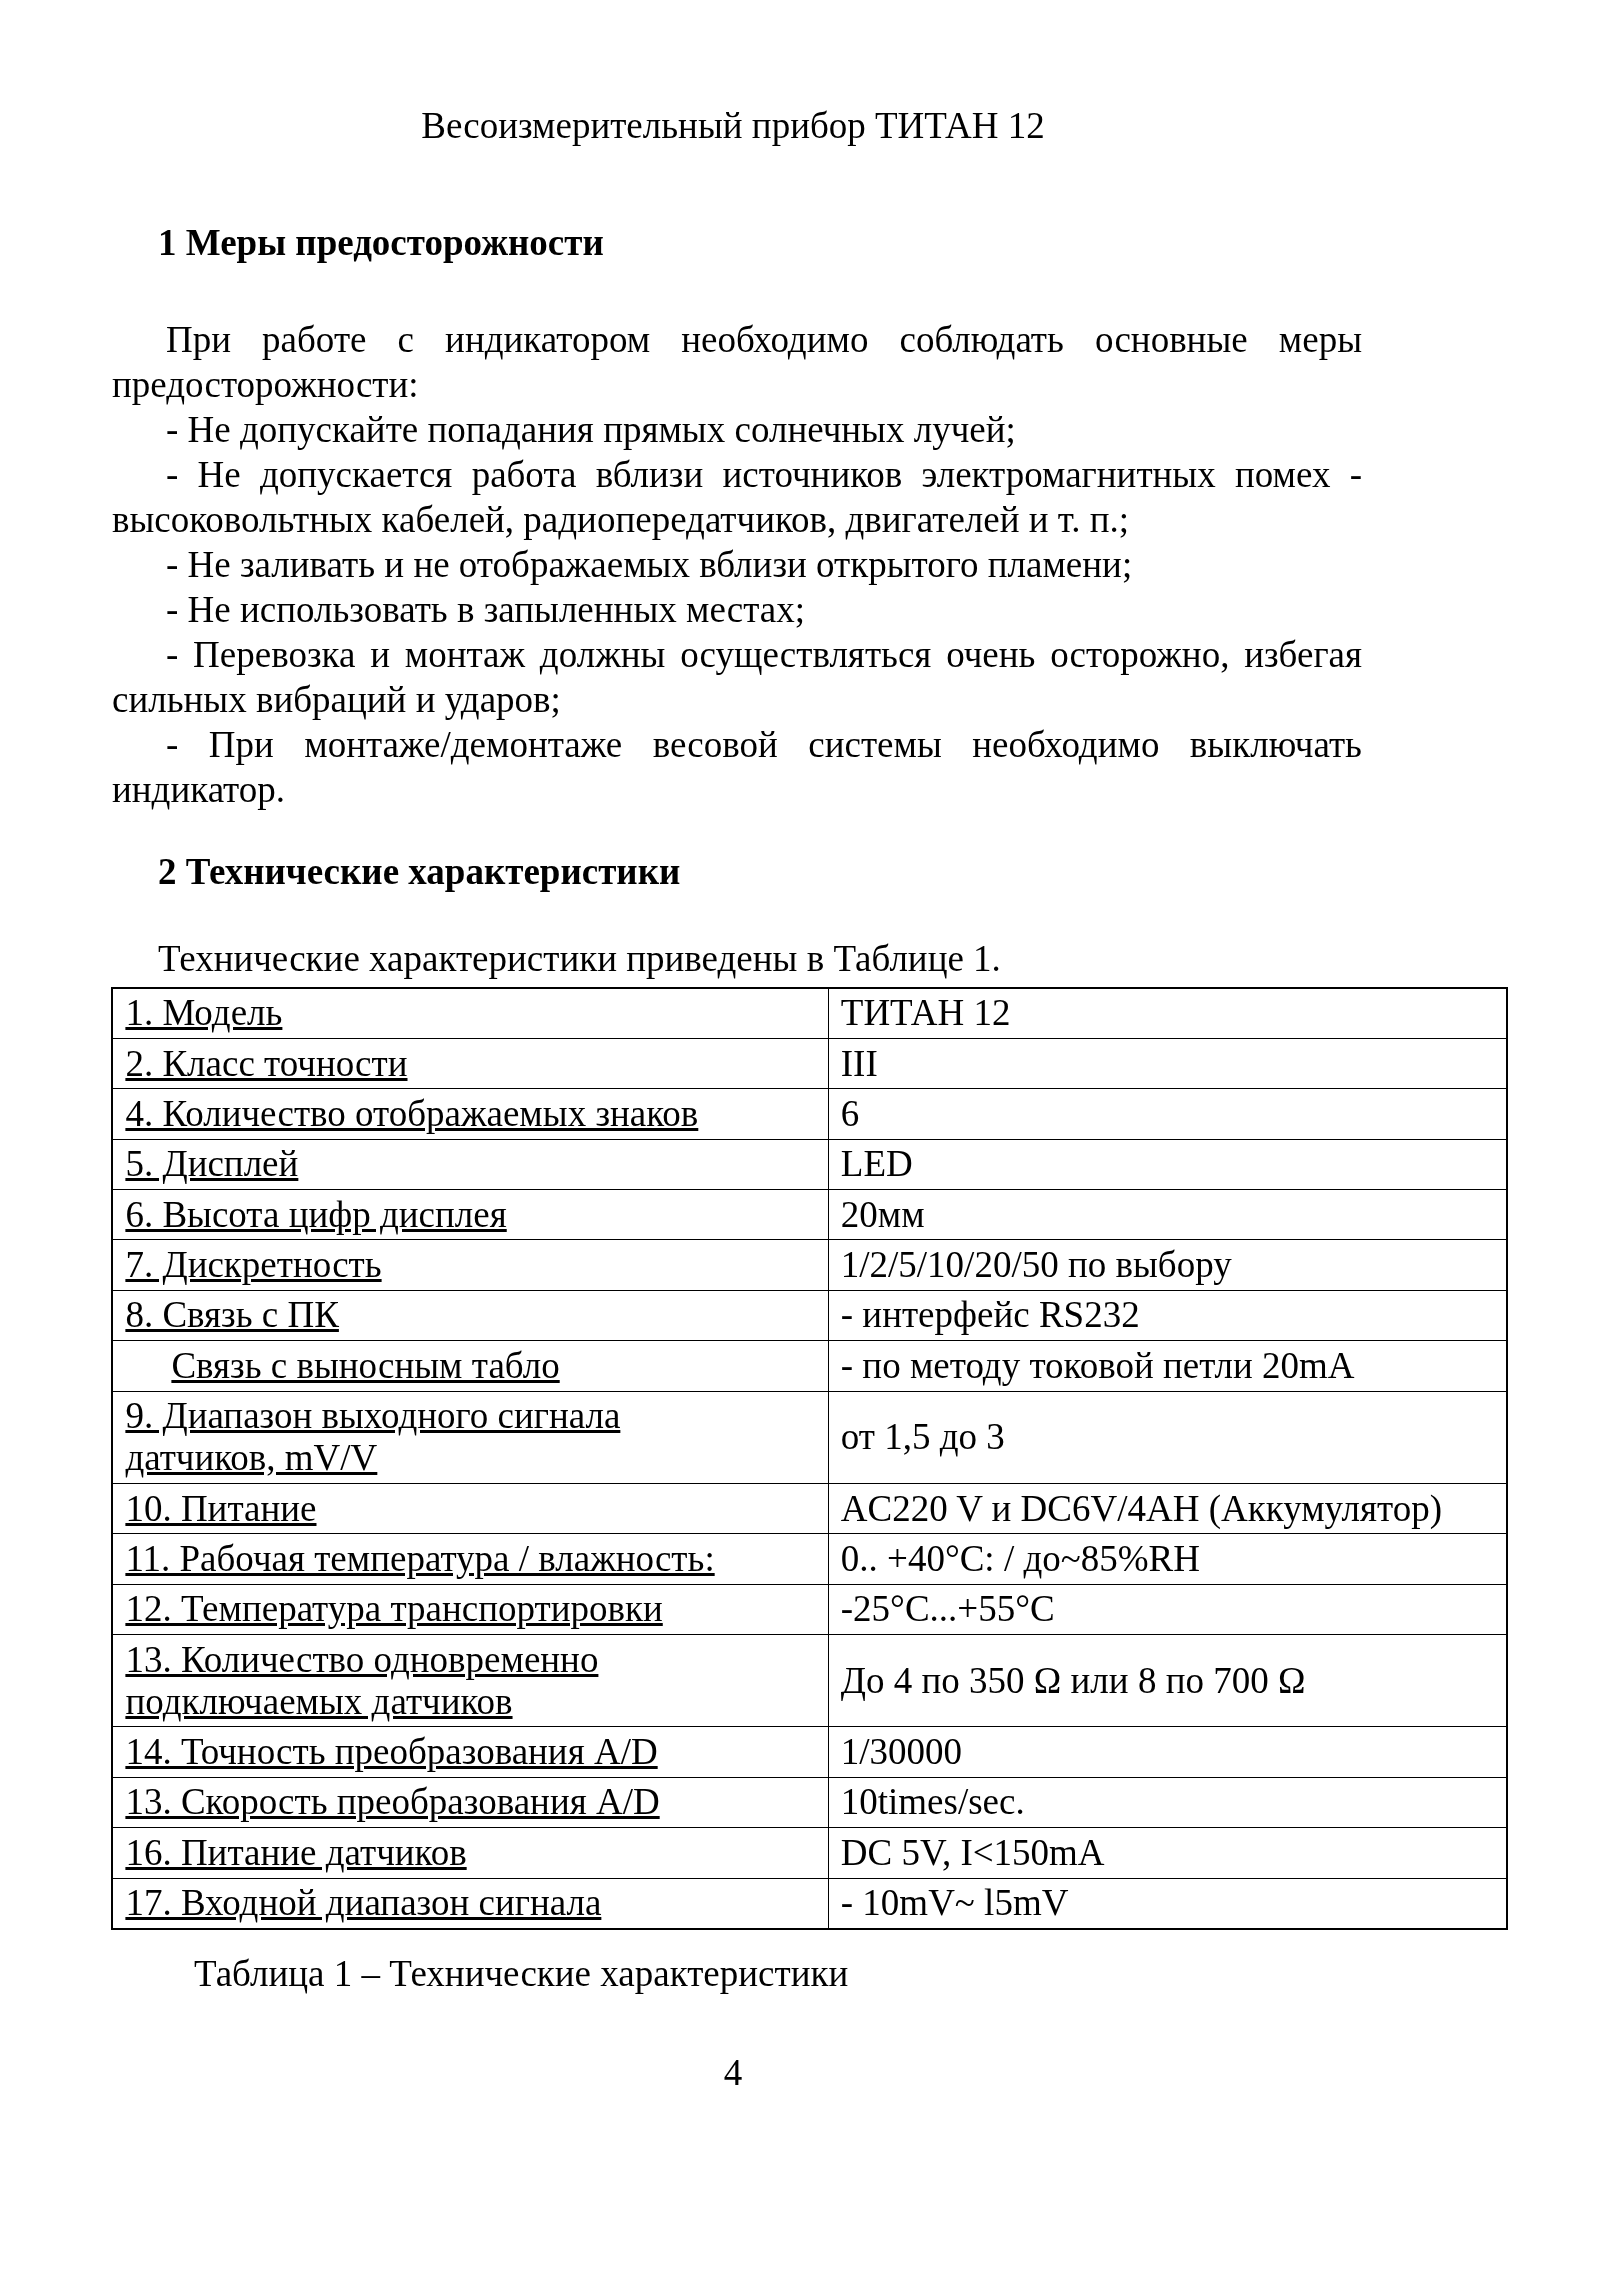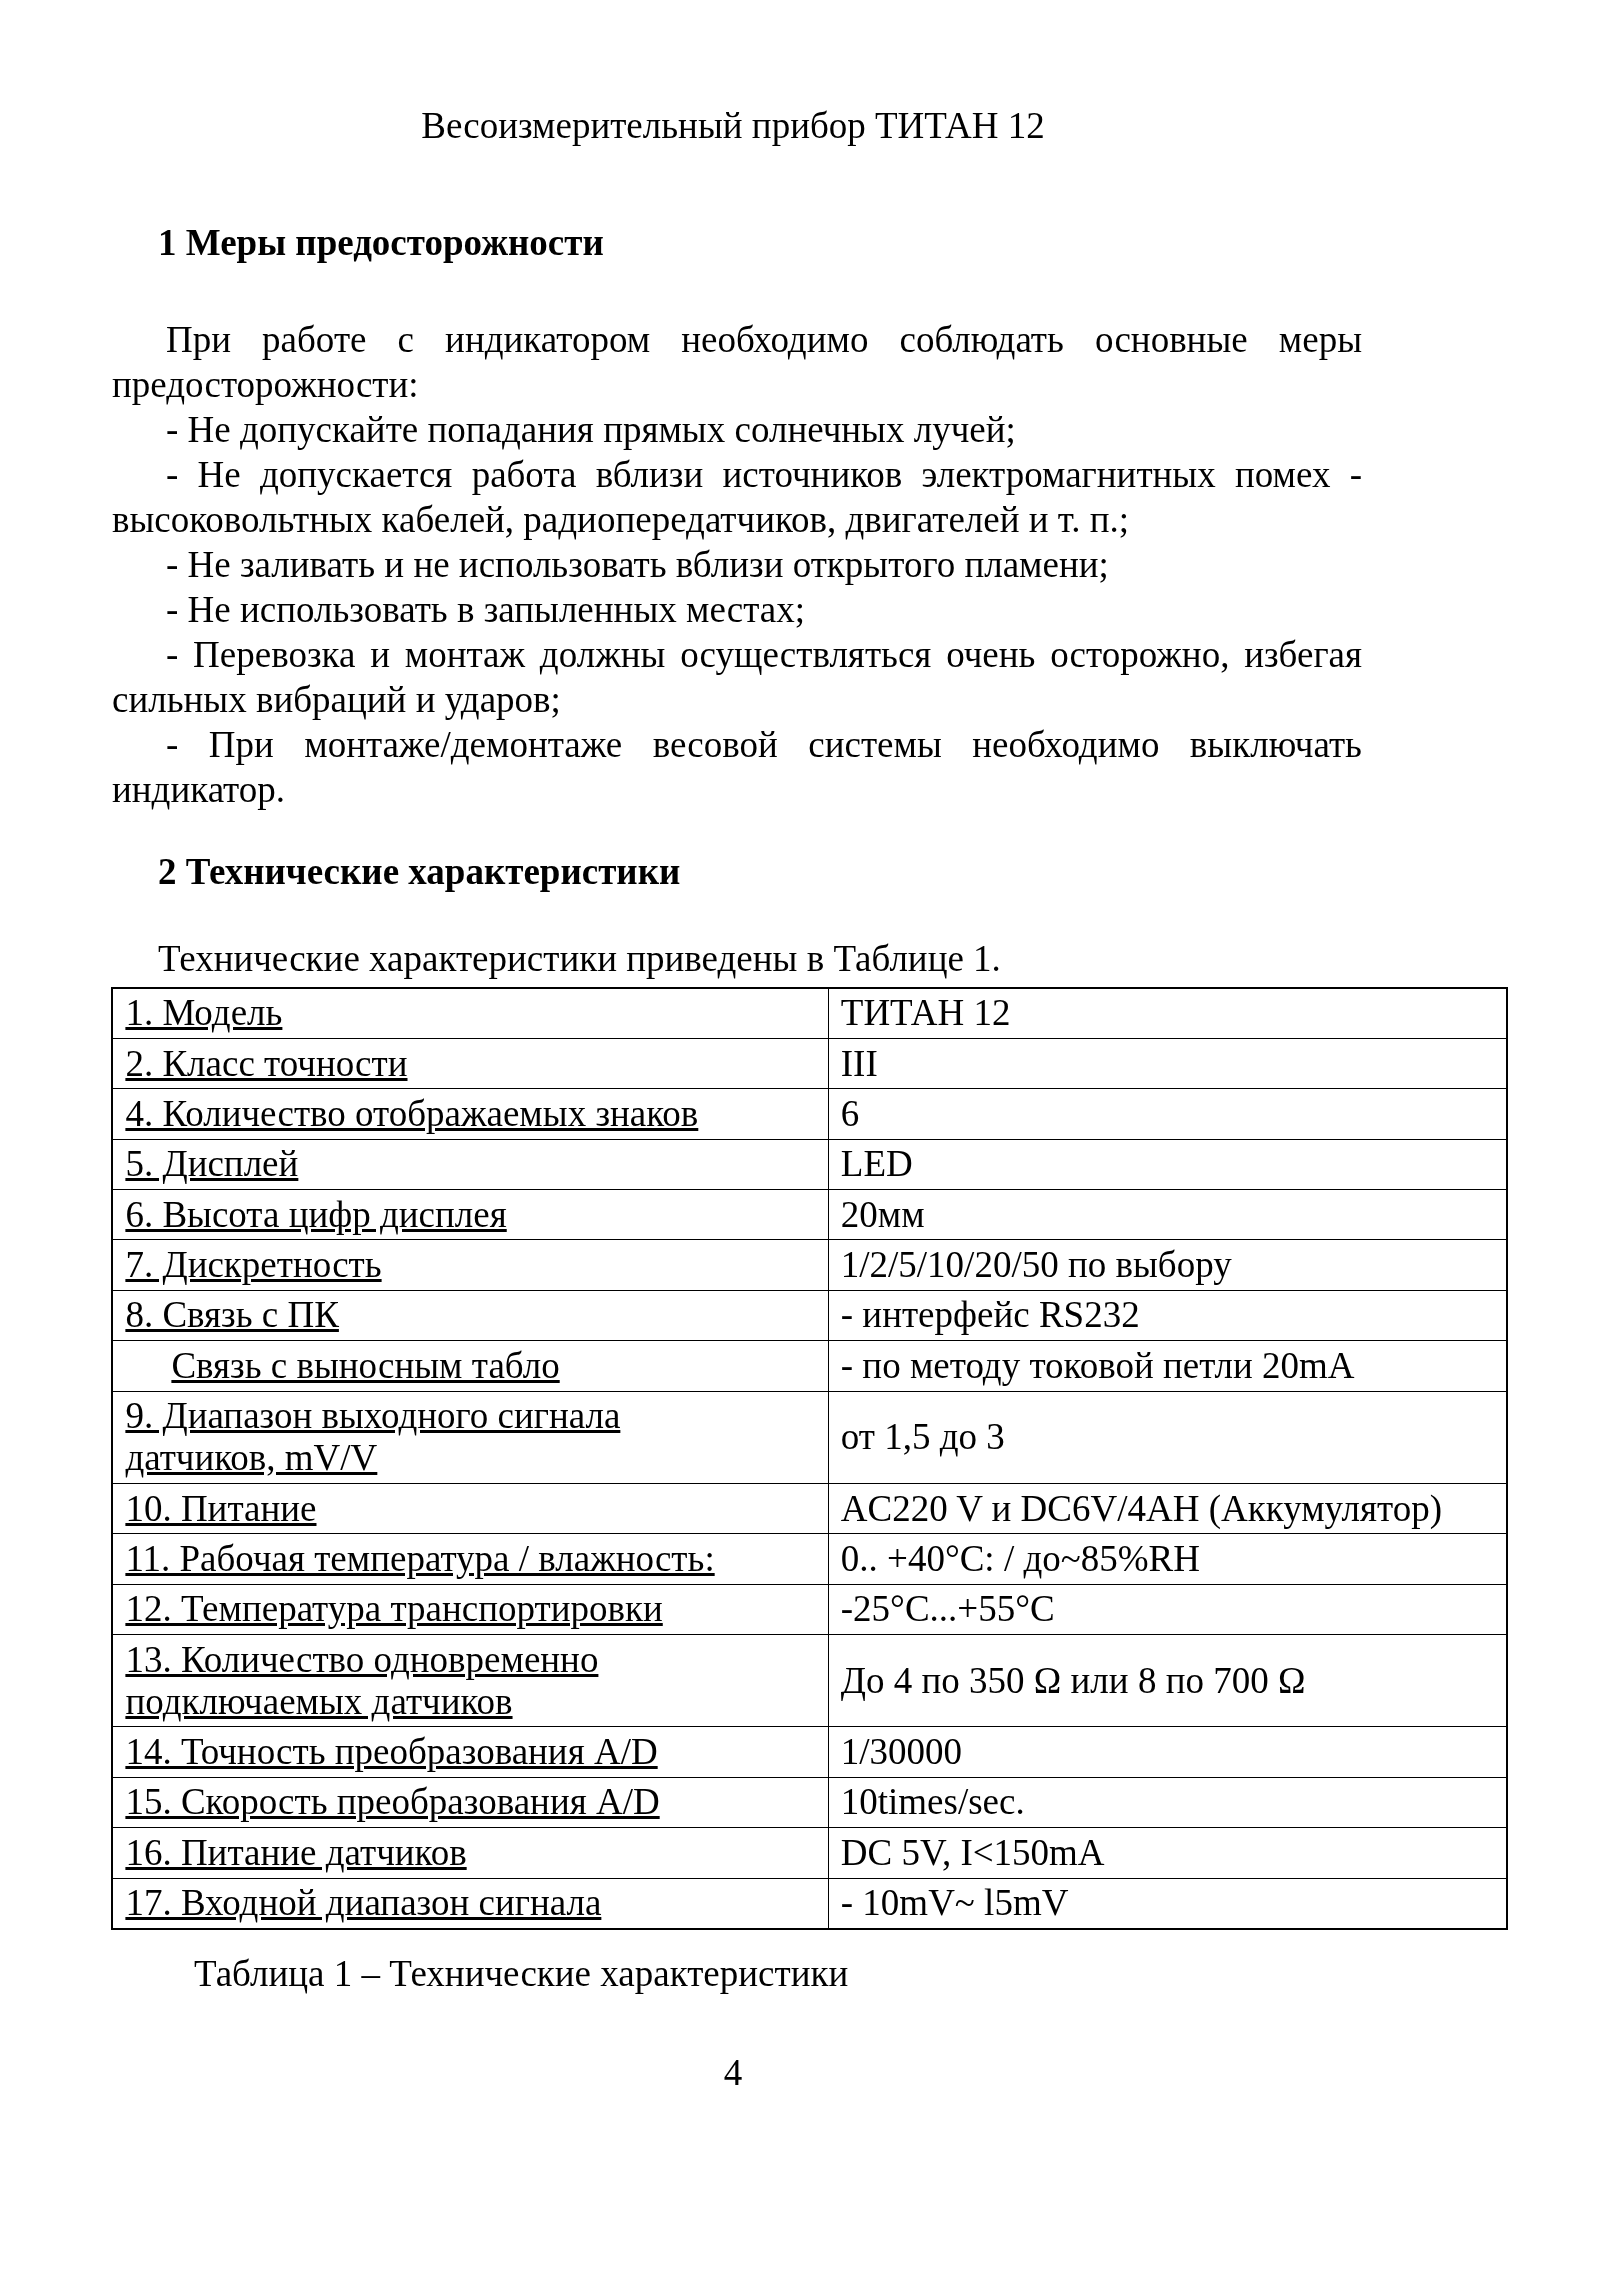--- a/index.html
+++ b/index.html
@@ -68,7 +68,7 @@
         <div class="pline">высоковольтных кабелей, радиопередатчиков, двигателей и т. п.;</div>
       </div>
       <div class="para">
-        <div class="pline first">- Не заливать и не использовать вблизи открытого пламени;</div>
+        <div class="pline first">- Не заливать и не отображаемых вблизи открытого пламени;</div>
       </div>
       <div class="para">
         <div class="pline first">- Не использовать в запыленных местах;</div>

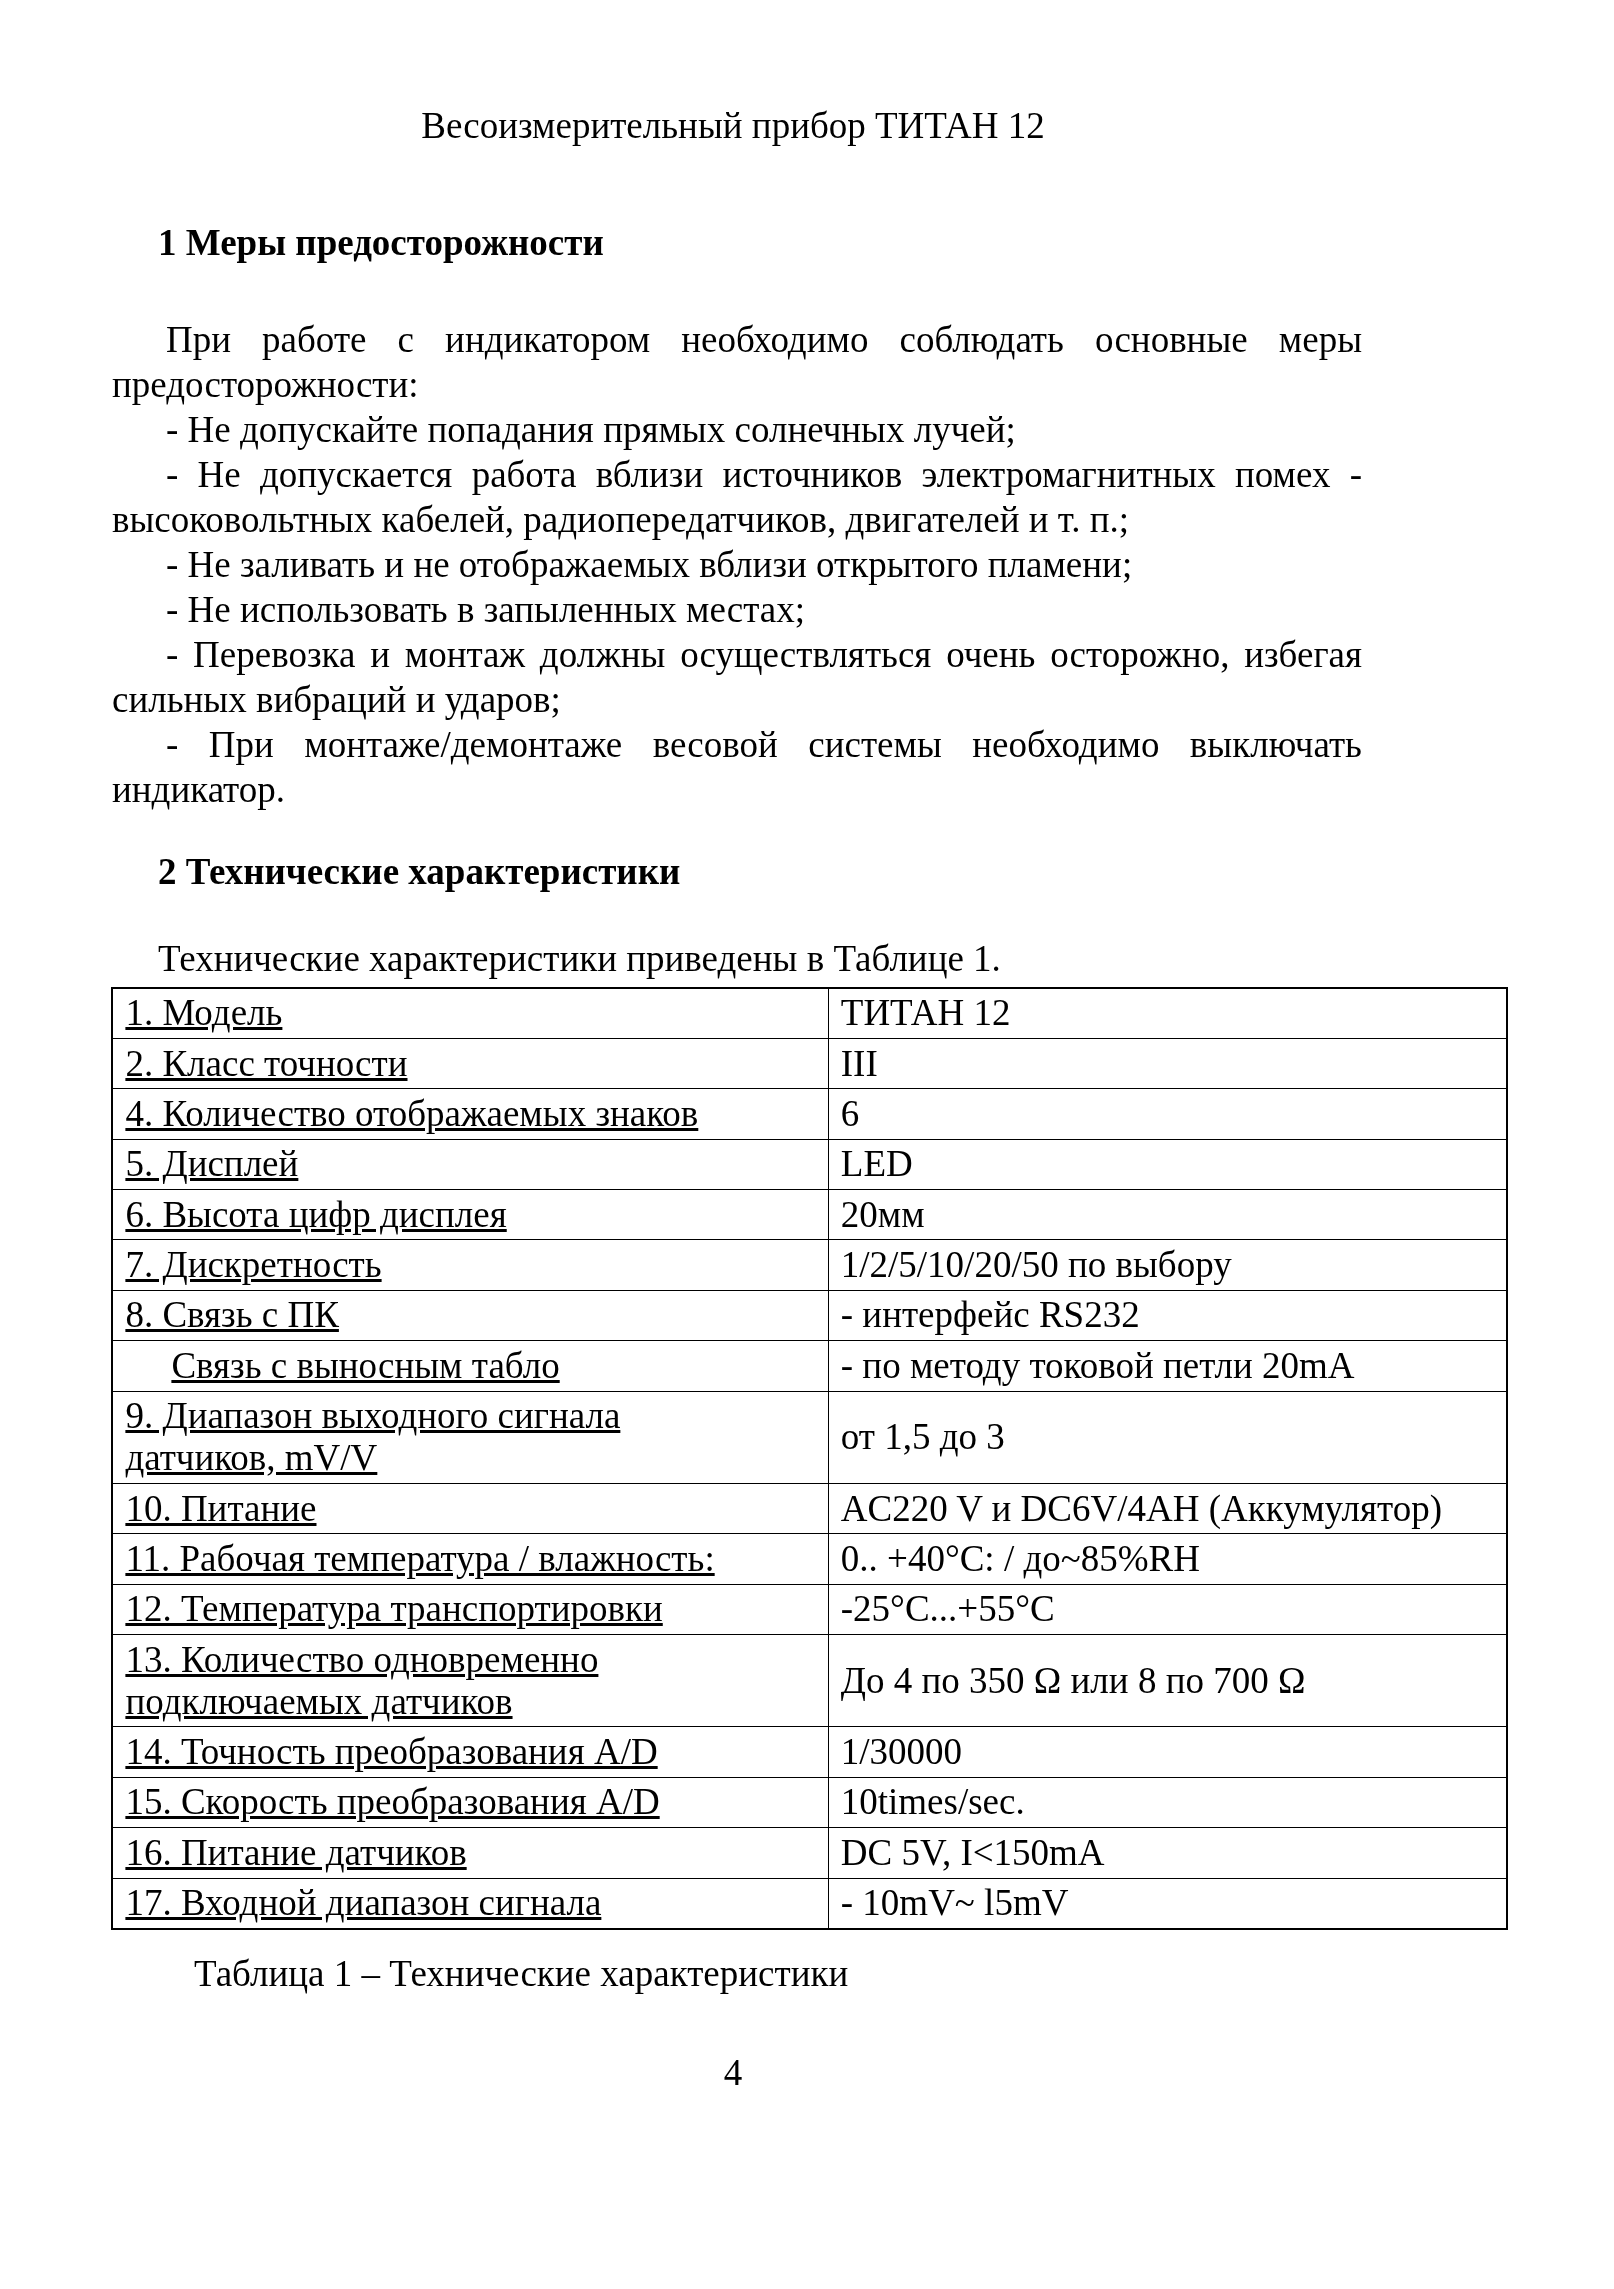--- a/index.html
+++ b/index.html
@@ -148,7 +148,7 @@
           <td class="c-value">1/30000</td>
         </tr>
         <tr>
-          <td class="c-label">15. Скорость преобразования A/D</td>
+          <td class="c-label">13. Скорость преобразования A/D</td>
           <td class="c-value">10times/sec.</td>
         </tr>
         <tr>

